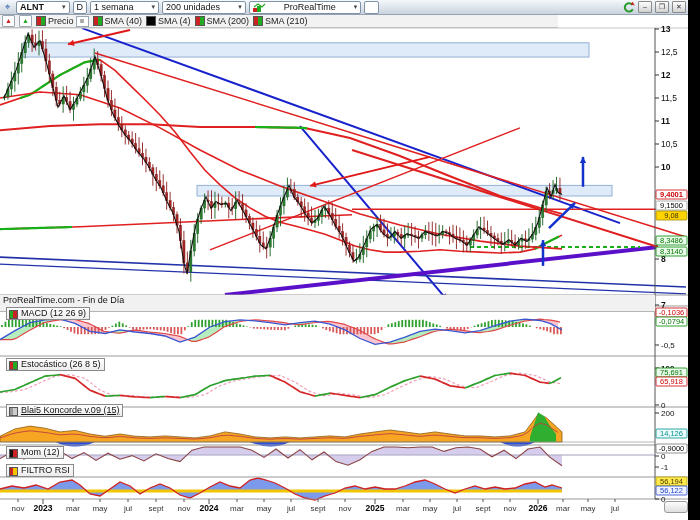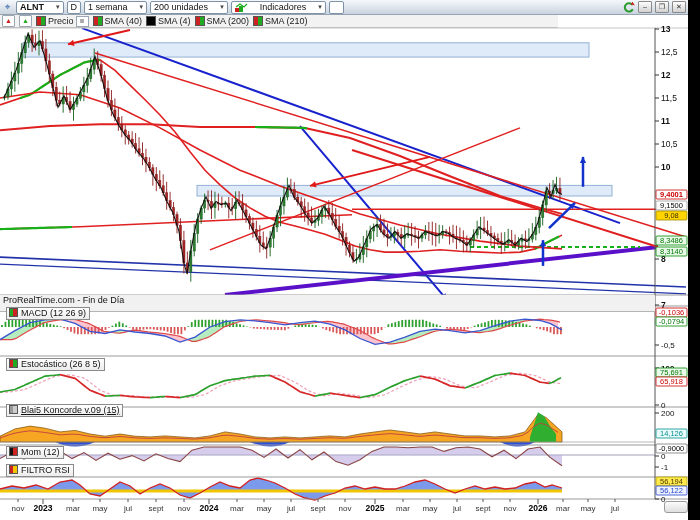--- a/index.html
+++ b/index.html
@@ -12,7 +12,7 @@
     display:flex;align-items:center;gap:3px;padding:0 2px;box-sizing:border-box;font-size:9px;color:#111;}
   .tool-ic{color:#3a6bb0;font-size:10px;width:11px;text-align:center;}
   .dd,.btn{background:#fff;border:1px solid #7f93a8;border-radius:2px;height:11px;line-height:10px;
-    padding:0 3px;display:inline-flex;align-items:center;gap:12px;white-space:nowrap;}
+    padding:0 3px;display:inline-flex;align-items:center;gap:18px;white-space:nowrap;}
   .car{font-style:normal;font-size:7px;color:#444;line-height:10px;}
   .spacer{flex:1;}
   .winbtn{width:12px;height:10px;background:linear-gradient(#fdfdfd,#d2d2d2);border:1px solid #8a8a8a;

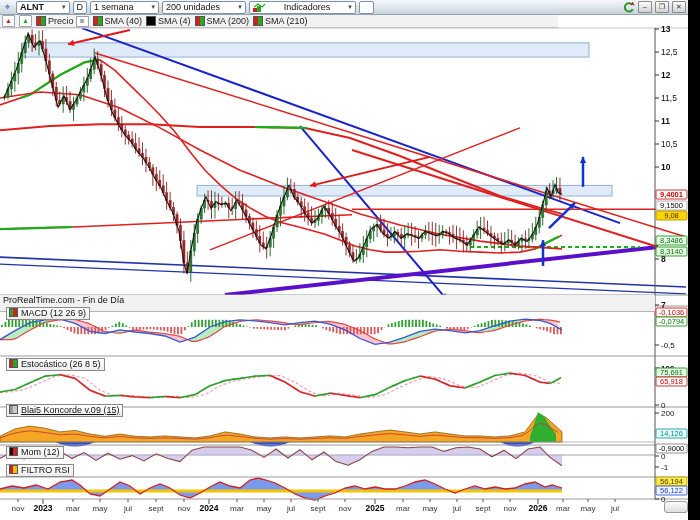--- a/index.html
+++ b/index.html
@@ -771,7 +771,7 @@
         <rect x="4" y="3" width="4" height="6" fill="#22aa22"></rect>
         <polyline points="1,4 5,1 9,4 12,1" fill="none" stroke="#22aa22" stroke-width="1.2"></polyline>
       </svg>
-      <span>Indicadores</span>
+      <span>ProRealTime</span>
       <i class="car">▾</i>
     </span>
     <span class="btn" style="width:7px"></span>

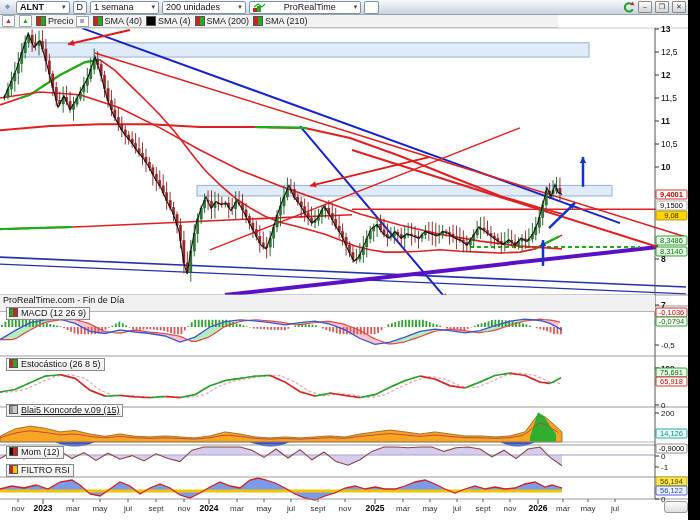--- a/index.html
+++ b/index.html
@@ -28,7 +28,7 @@
     line-height:8px;text-align:center;color:#555;}
   .panel-label{position:absolute;z-index:2;background:linear-gradient(#ffffff,#ececec);
     border:1px solid #8a8a8a;height:11px;line-height:11px;font-size:9px;color:#111;
-    padding:0 3px 0 2px;display:flex;align-items:flex-start;gap:3px;white-space:nowrap;}
+    padding:0 3px 0 2px;display:flex;align-items:flex-end;gap:3px;white-space:nowrap;}
   .prt{position:absolute;left:0;top:295px;width:655px;height:17px;z-index:1;background:#f1f1f1;
     border-bottom:1px solid #b5b5b5;font-size:9px;line-height:11px;color:#111;padding-left:3px;
     box-sizing:border-box;}

